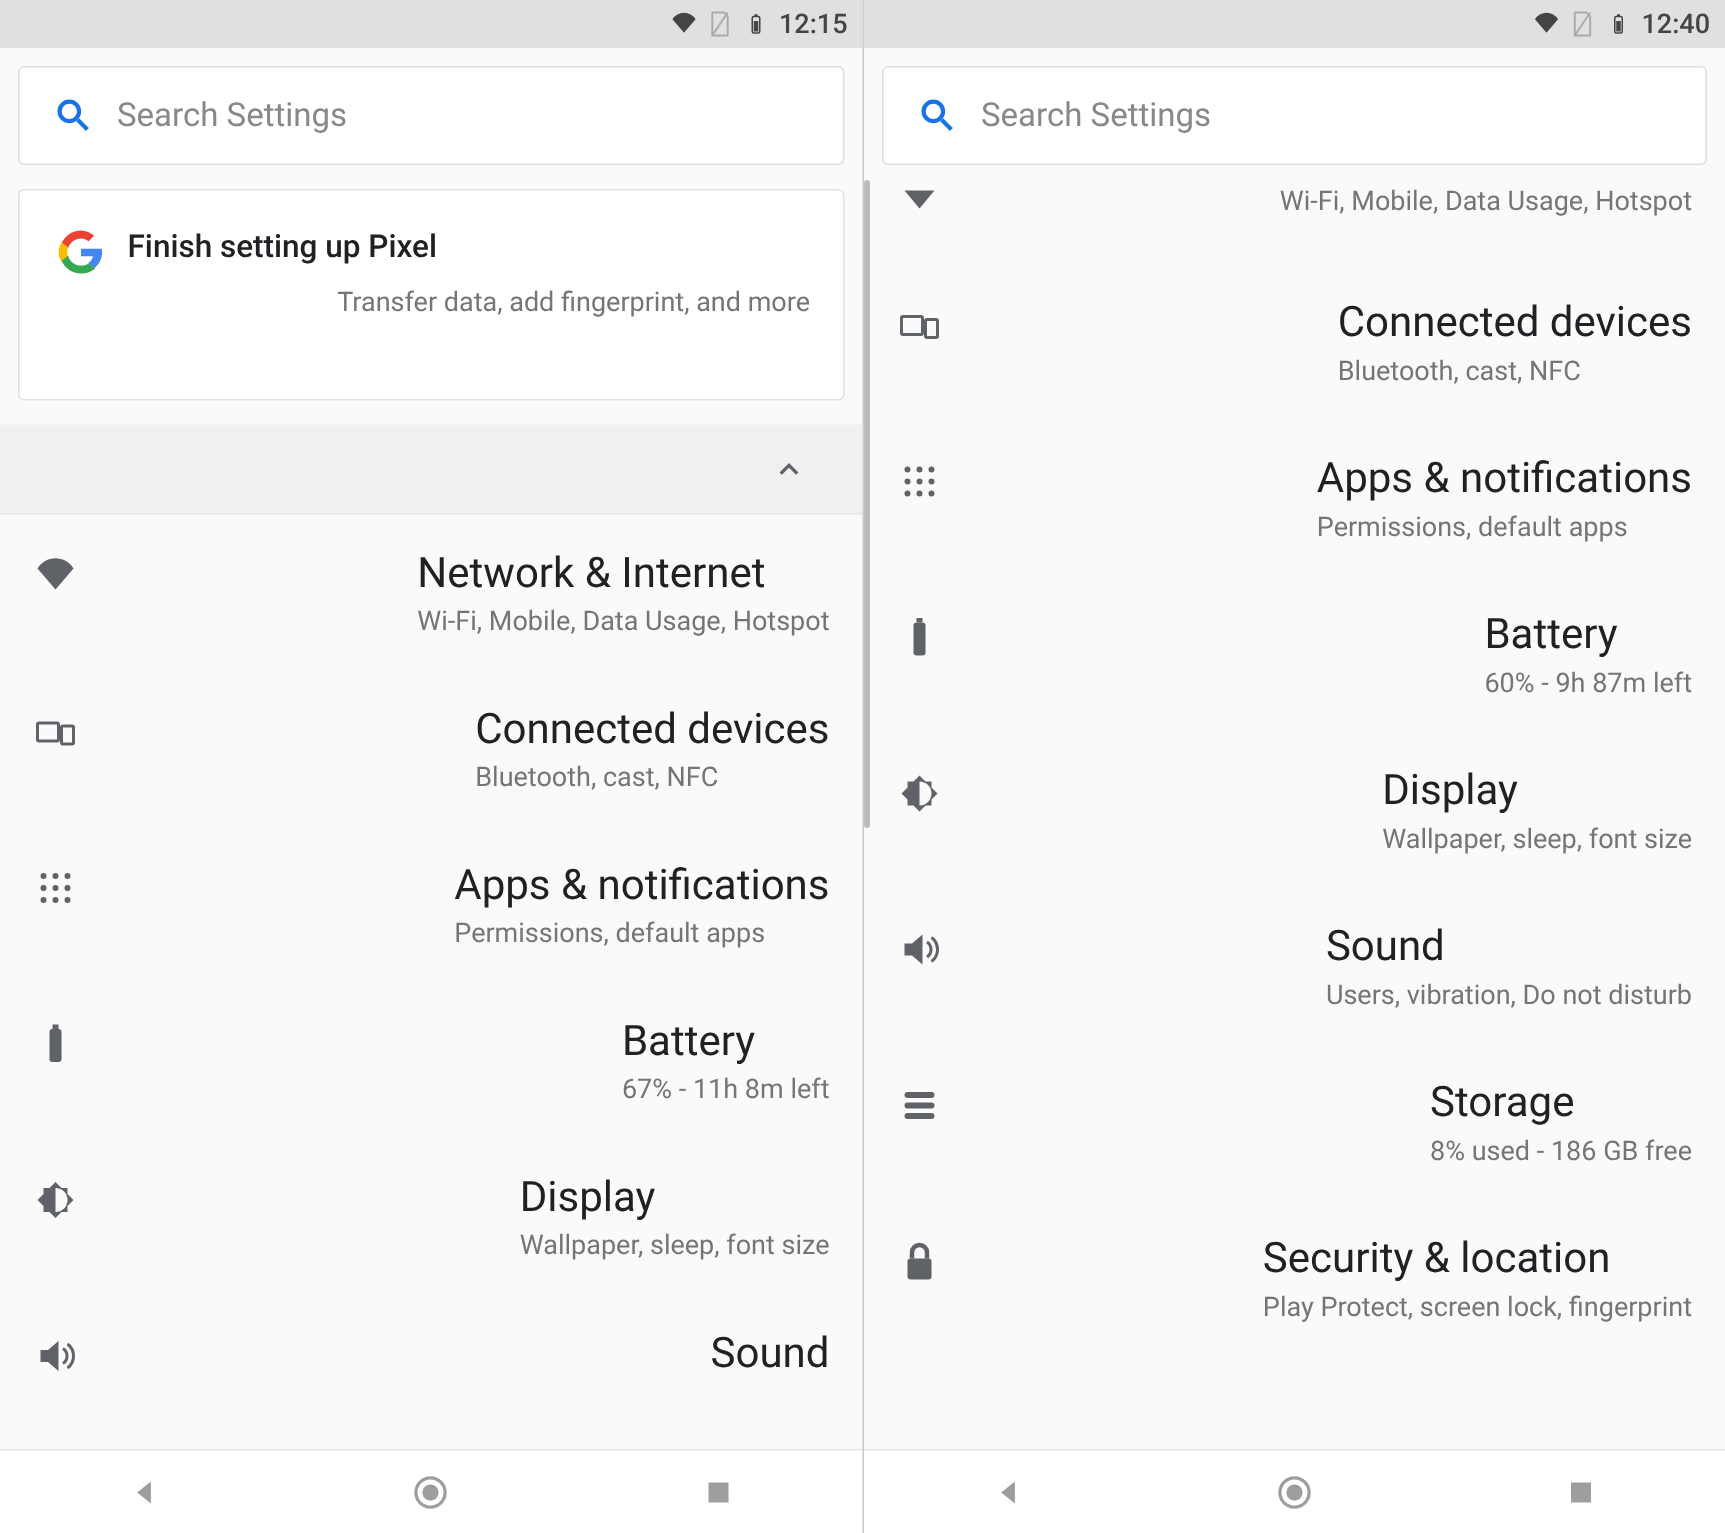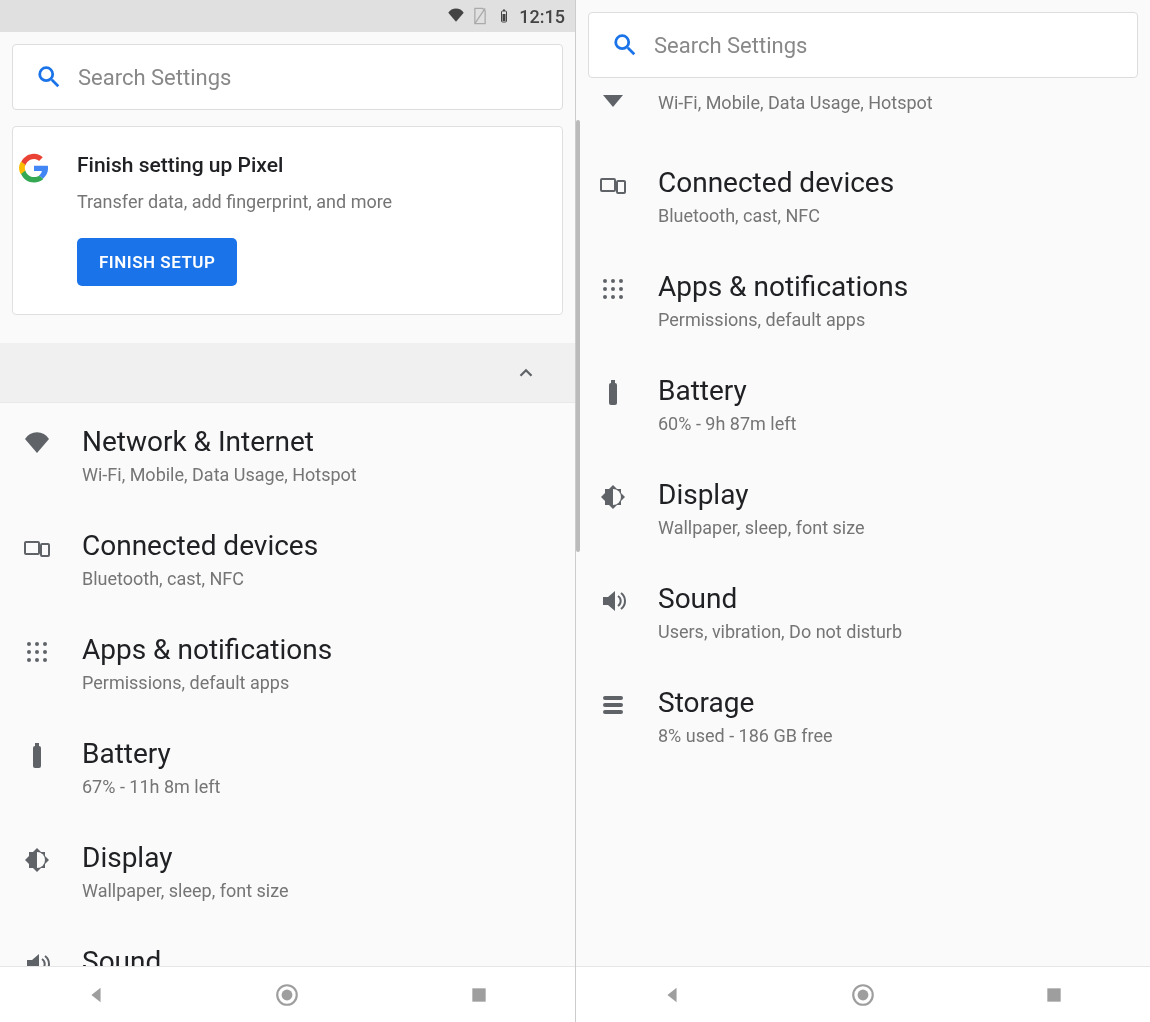--- a/index.html
+++ b/index.html
@@ -347,6 +347,24 @@
 </div>
 
 <div class="pane">
+  <div class="status-bar">
+    <span class="ic">
+        <svg width="18" height="18" viewBox="0 0 28 28">
+          <use href="#i-wifi"></use>
+        </svg>
+      </span>
+    <span class="ic" style="color:#aaa">
+        <svg width="18" height="18" viewBox="0 0 28 28">
+          <use href="#i-sim"></use>
+        </svg>
+      </span>
+    <span class="ic">
+        <svg width="14" height="18" viewBox="0 0 28 28">
+          <use href="#i-batt-stat"></use>
+        </svg>
+      </span>
+    <span>12:40</span>
+  </div>
 
   <div class="search-card">
     <span class="icon-slot">

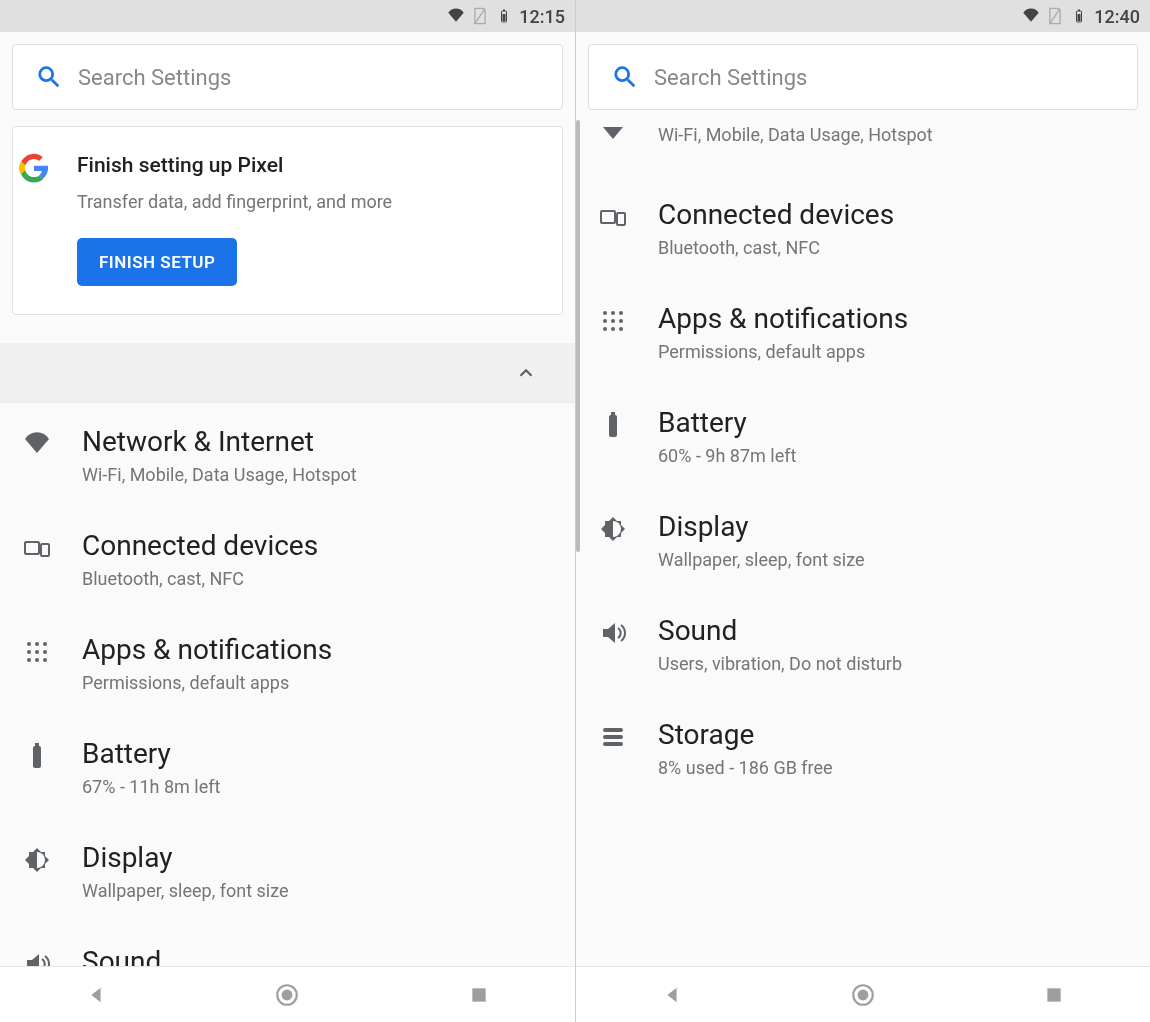--- a/index.html
+++ b/index.html
@@ -106,6 +106,7 @@
     align-items: flex-start;
     padding: 22px 22px 22px 22px;
     gap: 30px;
+    justify-content: space-between;
   }
   .item .icon-slot {
     width: 30px;

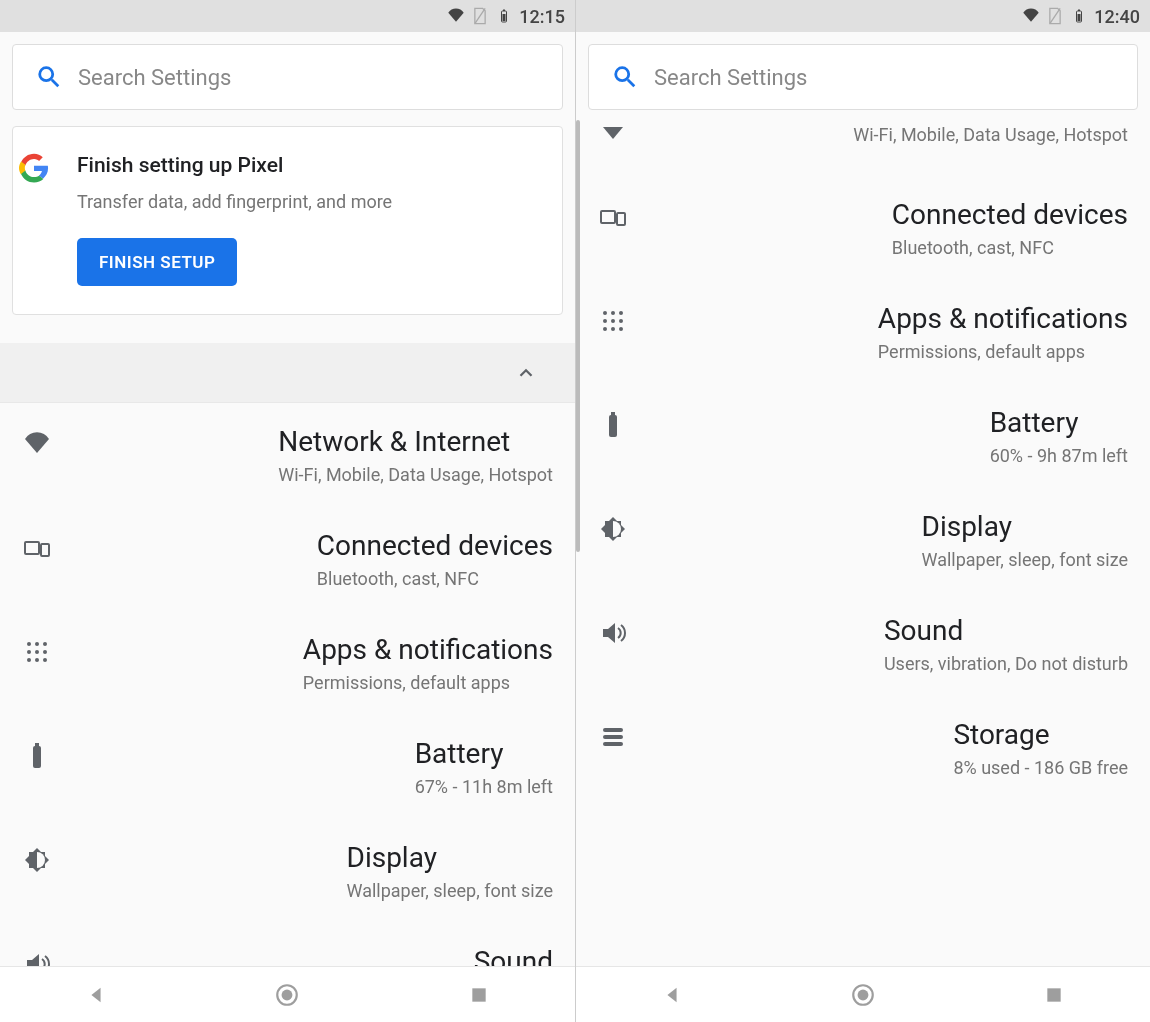--- a/index.html
+++ b/index.html
@@ -54,13 +54,13 @@
 
   
   .setup-card {
-    margin: 4px 12px 28px 12px;
+    margin: 4px 12px 16px 12px;
     background: #fff;
     border: 1px solid #e0e0e0;
     border-radius: 4px;
-    padding: 26px 22px 28px 6px;
-    display: flex;
-    gap: 28px;
+    padding: 26px 22px 28px 26px;
+    display: flex;
+    gap: 16px;
   }
   .setup-card .g-logo { width: 30px; height: 30px; flex-shrink: 0; }
   .setup-card .body { flex: 1; }

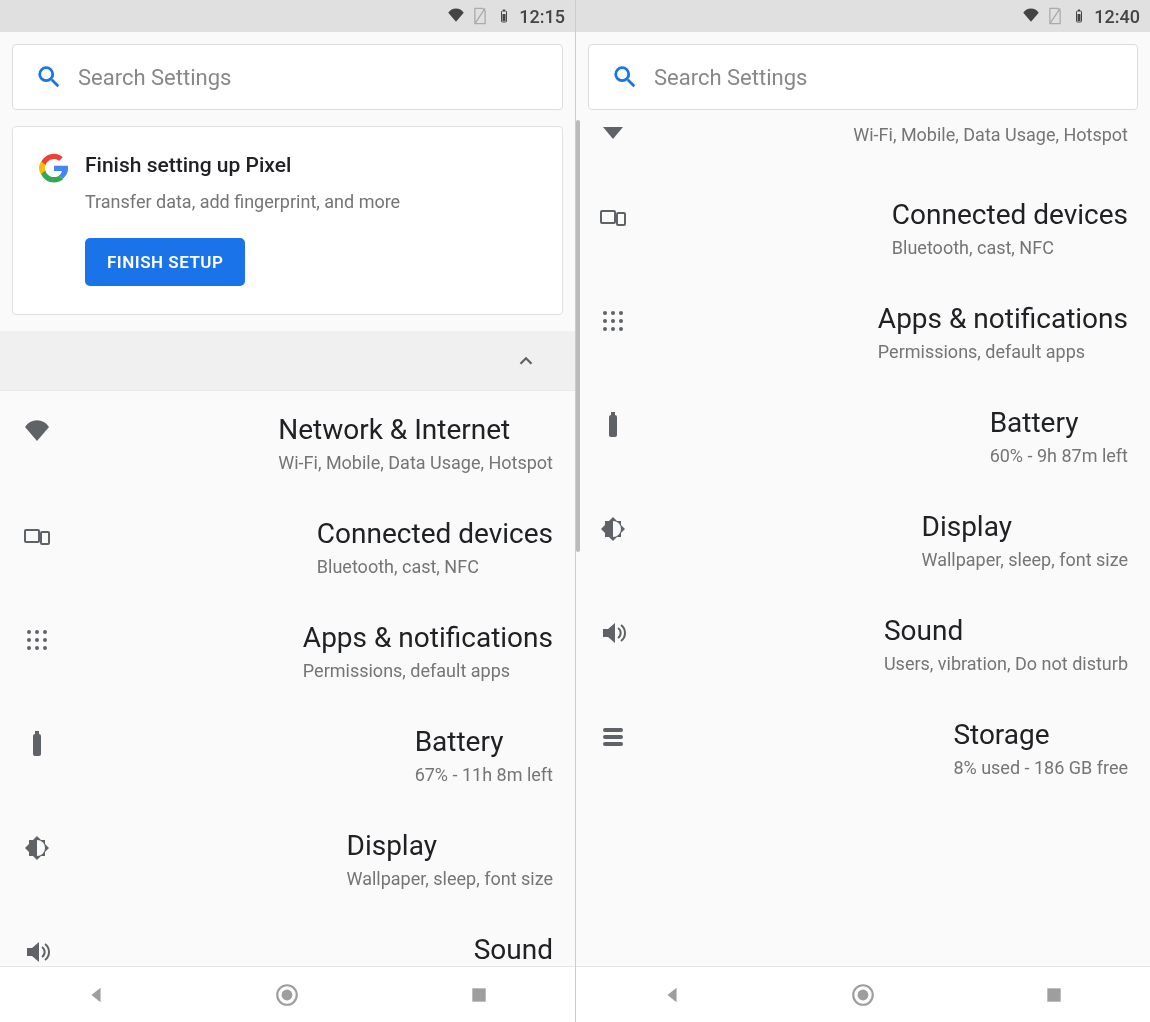--- a/index.html
+++ b/index.html
@@ -65,7 +65,7 @@
   .setup-card .g-logo { width: 30px; height: 30px; flex-shrink: 0; }
   .setup-card .body { flex: 1; }
   .setup-card .title { font-size: 21px; color: #202124; font-weight: 500; margin-bottom: 14px; }
-  .setup-card .sub { font-size: 18px; color: #757575; margin-bottom: 26px; }
+  .setup-card .sub { font-size: 18px; color: #757575; margin-bottom: 26px; text-align: right; }
   .setup-card .btn {
     display: inline-block;
     background: #1a73e8;

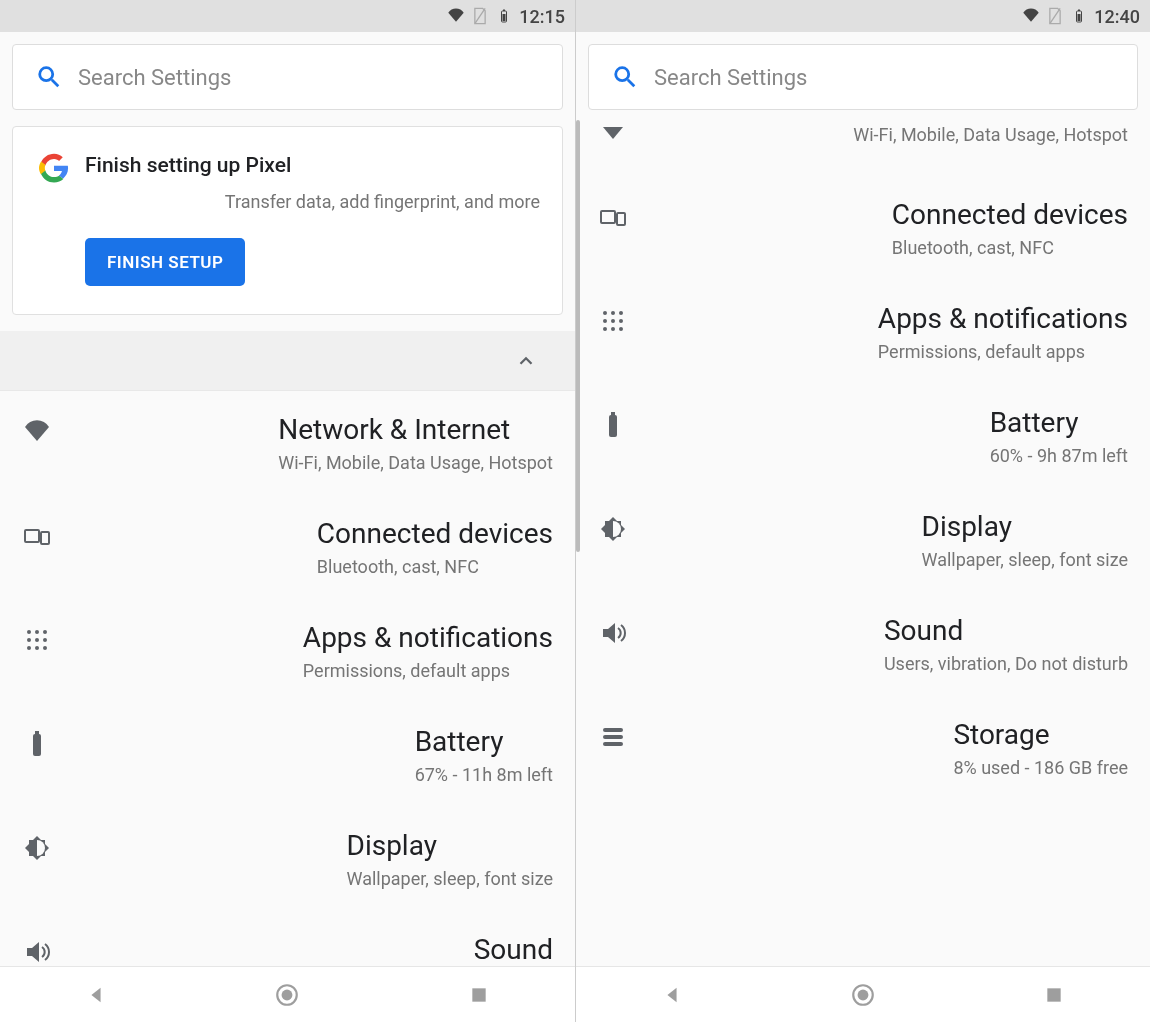--- a/index.html
+++ b/index.html
@@ -247,7 +247,6 @@
     <div class="body">
       <div class="title">Finish setting up Pixel</div>
       <div class="sub">Transfer data, add fingerprint, and more</div>
-      <div class="btn">FINISH SETUP</div>
     </div>
   </div>
 

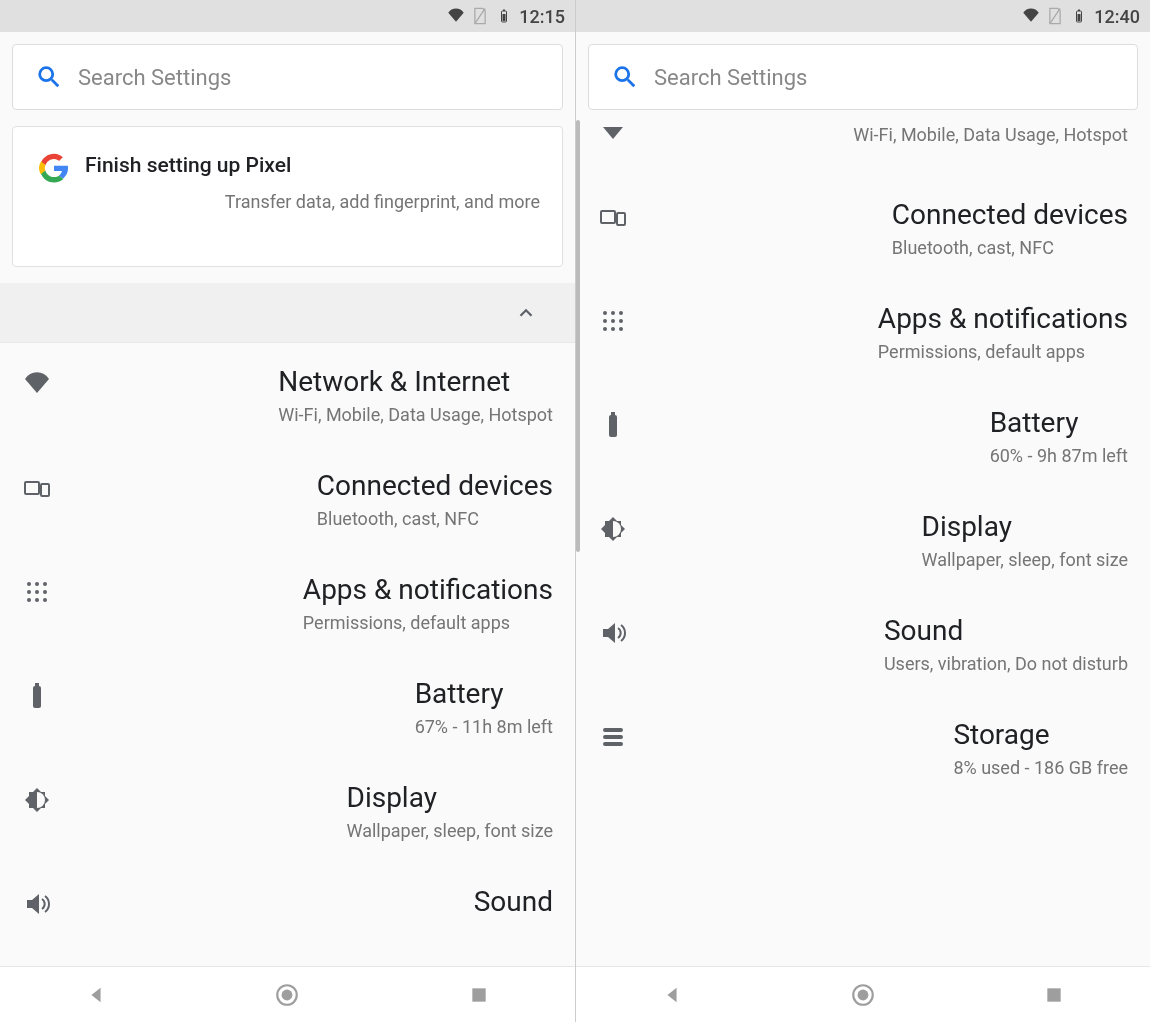--- a/index.html
+++ b/index.html
@@ -454,6 +454,17 @@
           <div class="sub">8% used - 186 GB free</div>
         </div>
       </div>
+      <div class="item">
+        <span class="icon-slot">
+          <svg width="28" height="28" viewBox="0 0 28 28">
+            <use href="#i-lock"></use>
+          </svg>
+        </span>
+        <div class="texts">
+          <div class="title">Security &amp; location</div>
+          <div class="sub">Play Protect, screen lock, fingerprint</div>
+        </div>
+      </div>
     </div>
 
   <div class="nav-bar">

